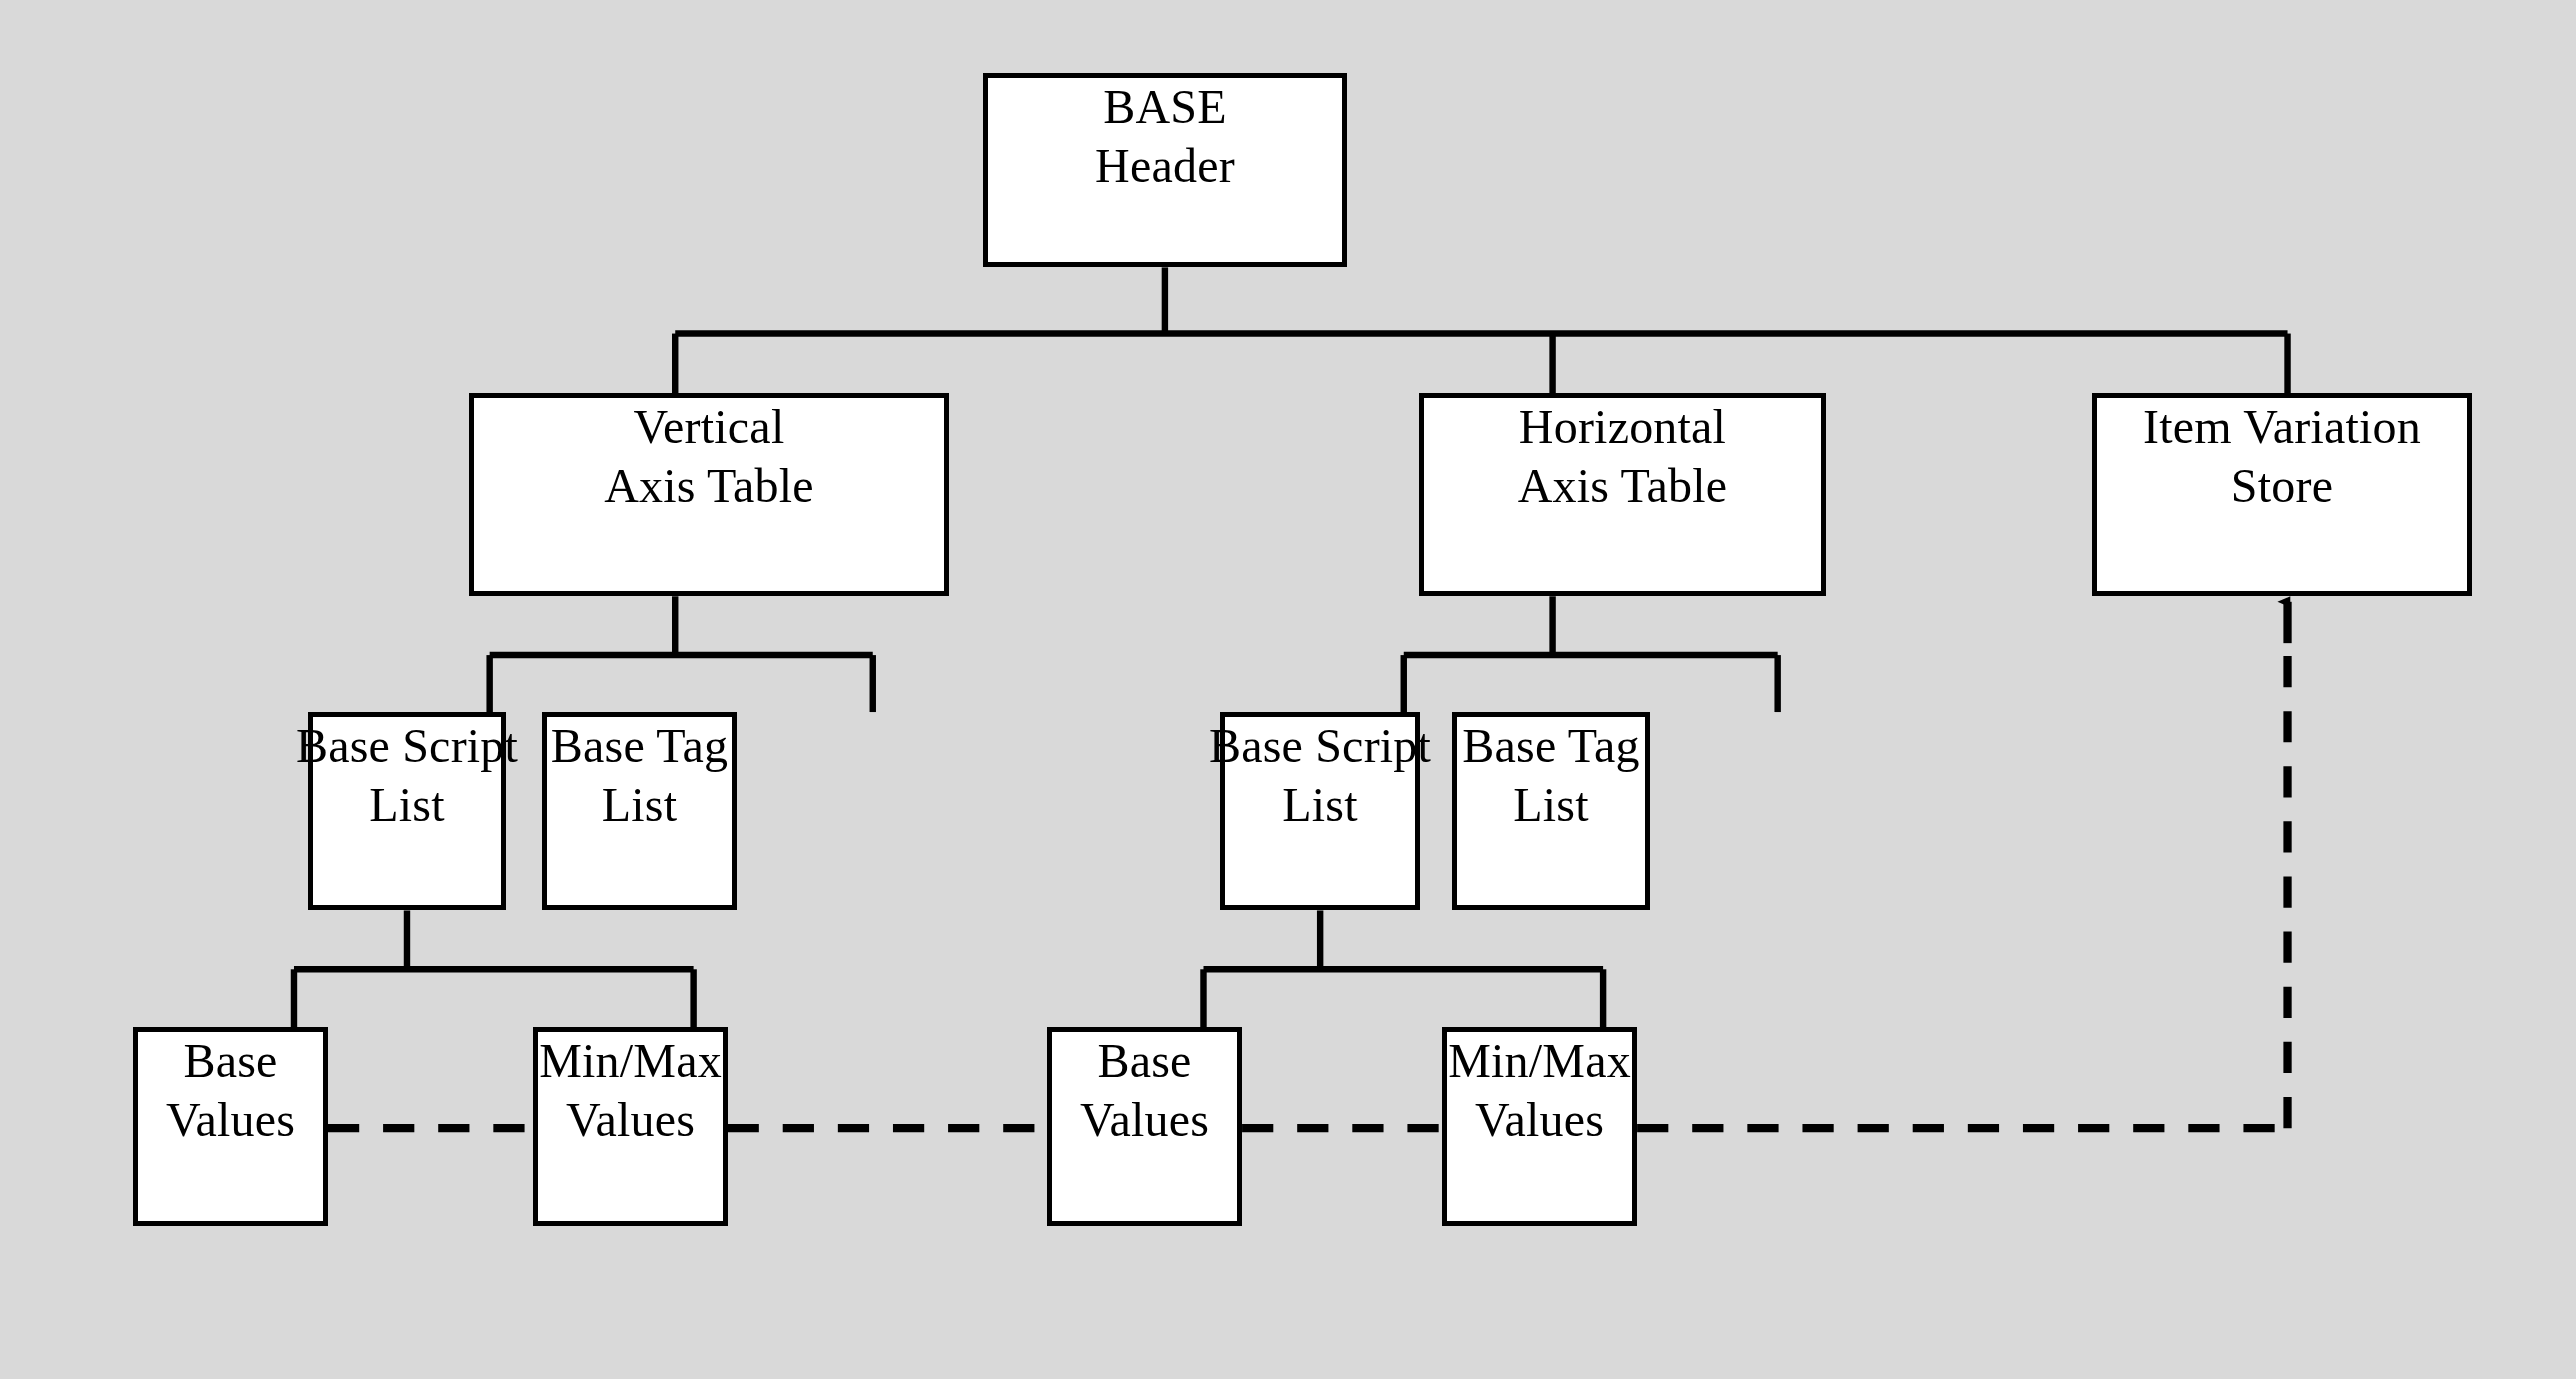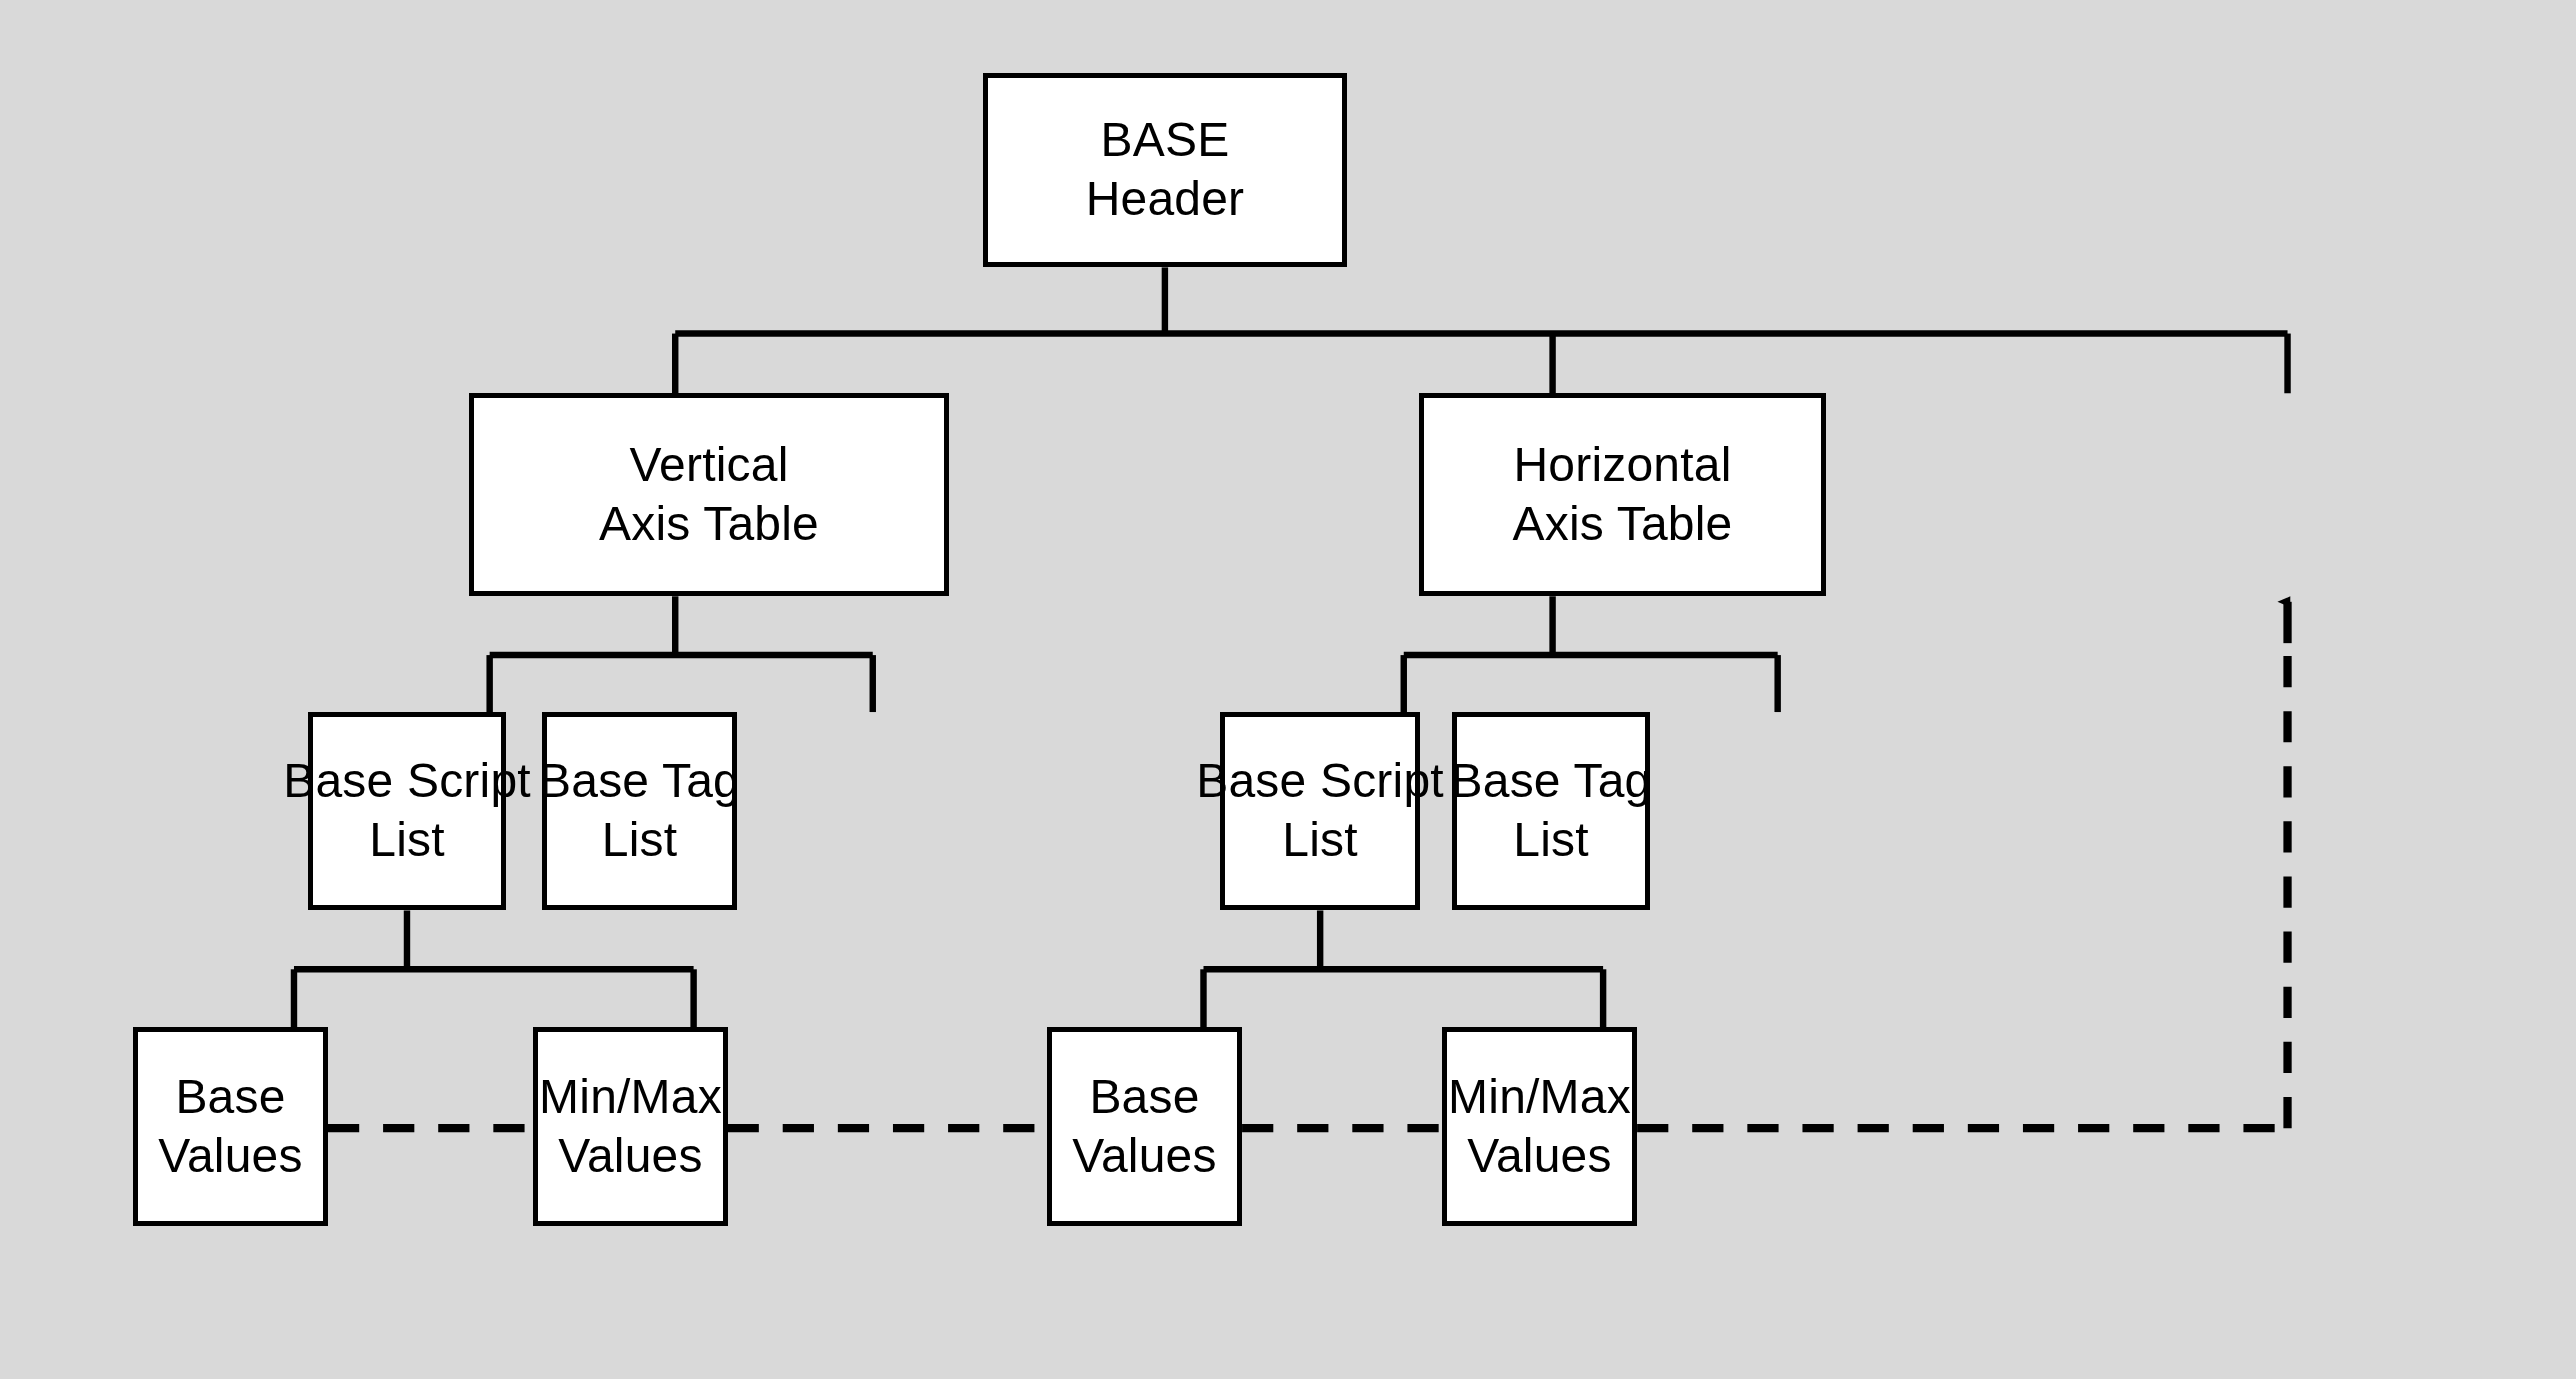--- a/index.html
+++ b/index.html
@@ -36,13 +36,13 @@
     display: flex;
     flex-direction: column;
     align-items: center;
-    justify-content: center;
     text-align: center;
     color: #000000;
     line-height: 1.22;
     font-size: 48px;
     font-weight: 400;
     letter-spacing: 0.2px;
+    font-family: Liberation Serif, serif;
   }
   .node .line {
     display: block;

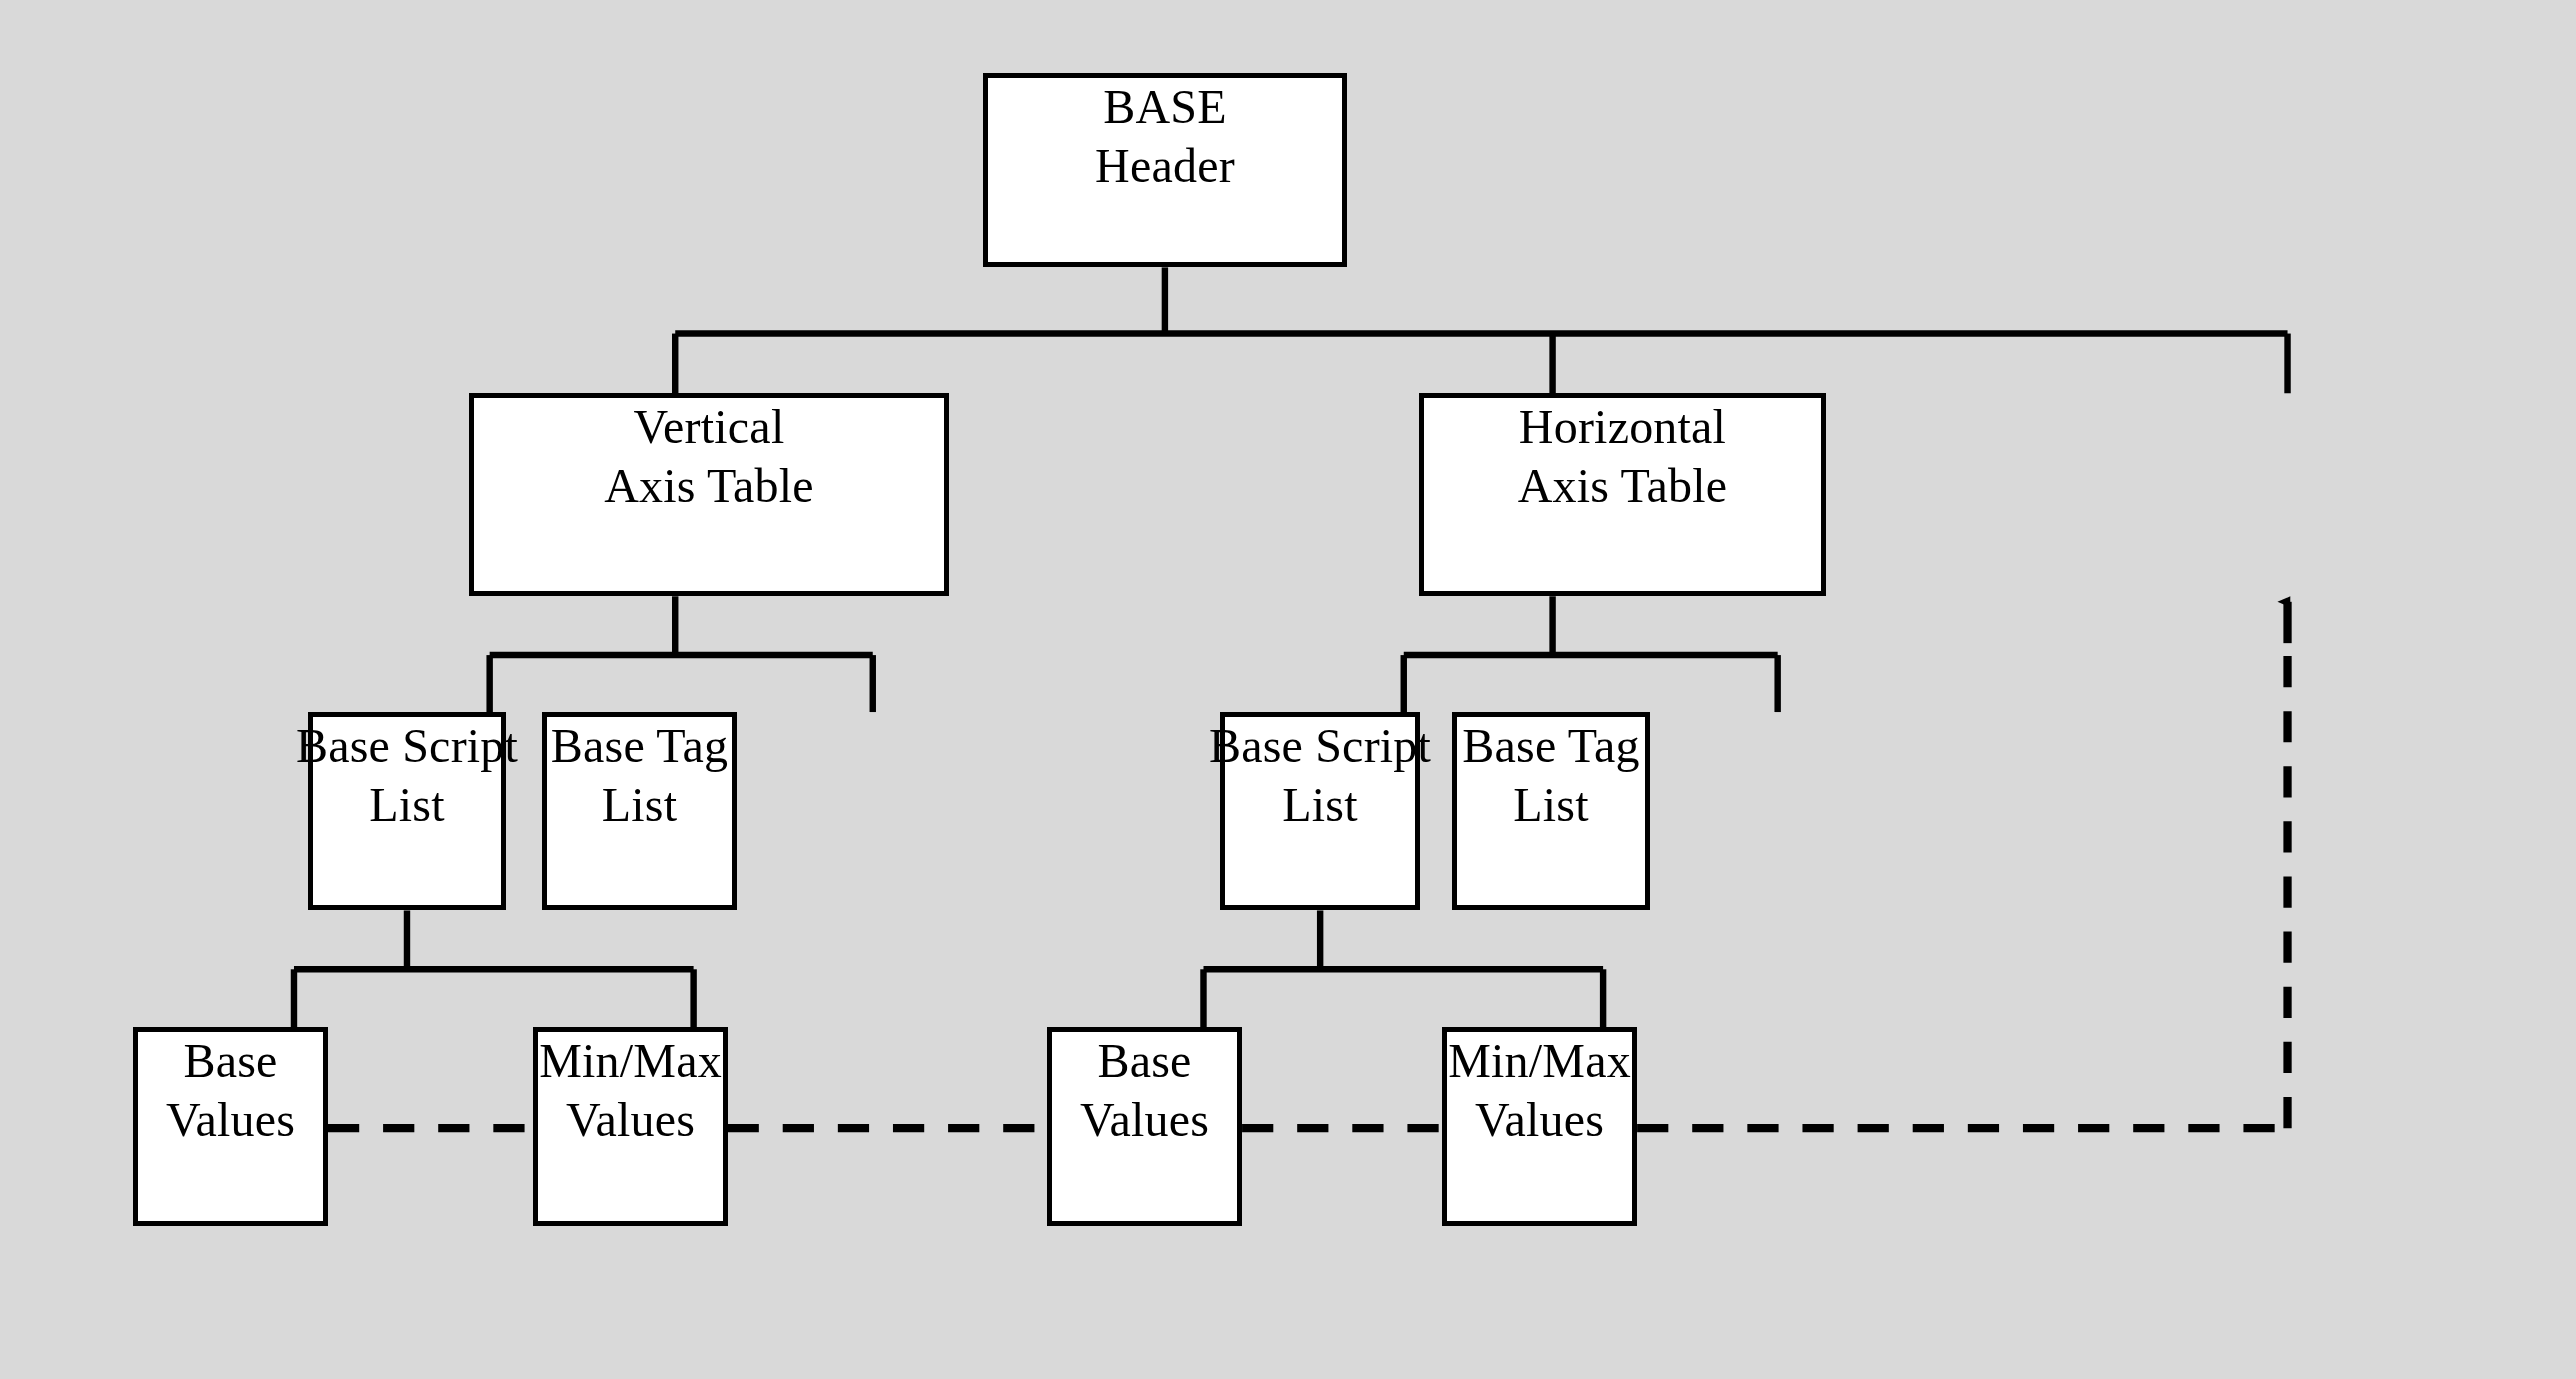--- a/index.html
+++ b/index.html
@@ -136,6 +136,10 @@
     <span class="line">Axis Table</span>
   </div>
 
+  <div class="node" id="node-item-variation-store">
+    <span class="line">Item Variation</span>
+    <span class="line">Store</span>
+  </div>
 
   <div class="node" id="node-v-base-script-list">
     <span class="line">Base Script</span>

